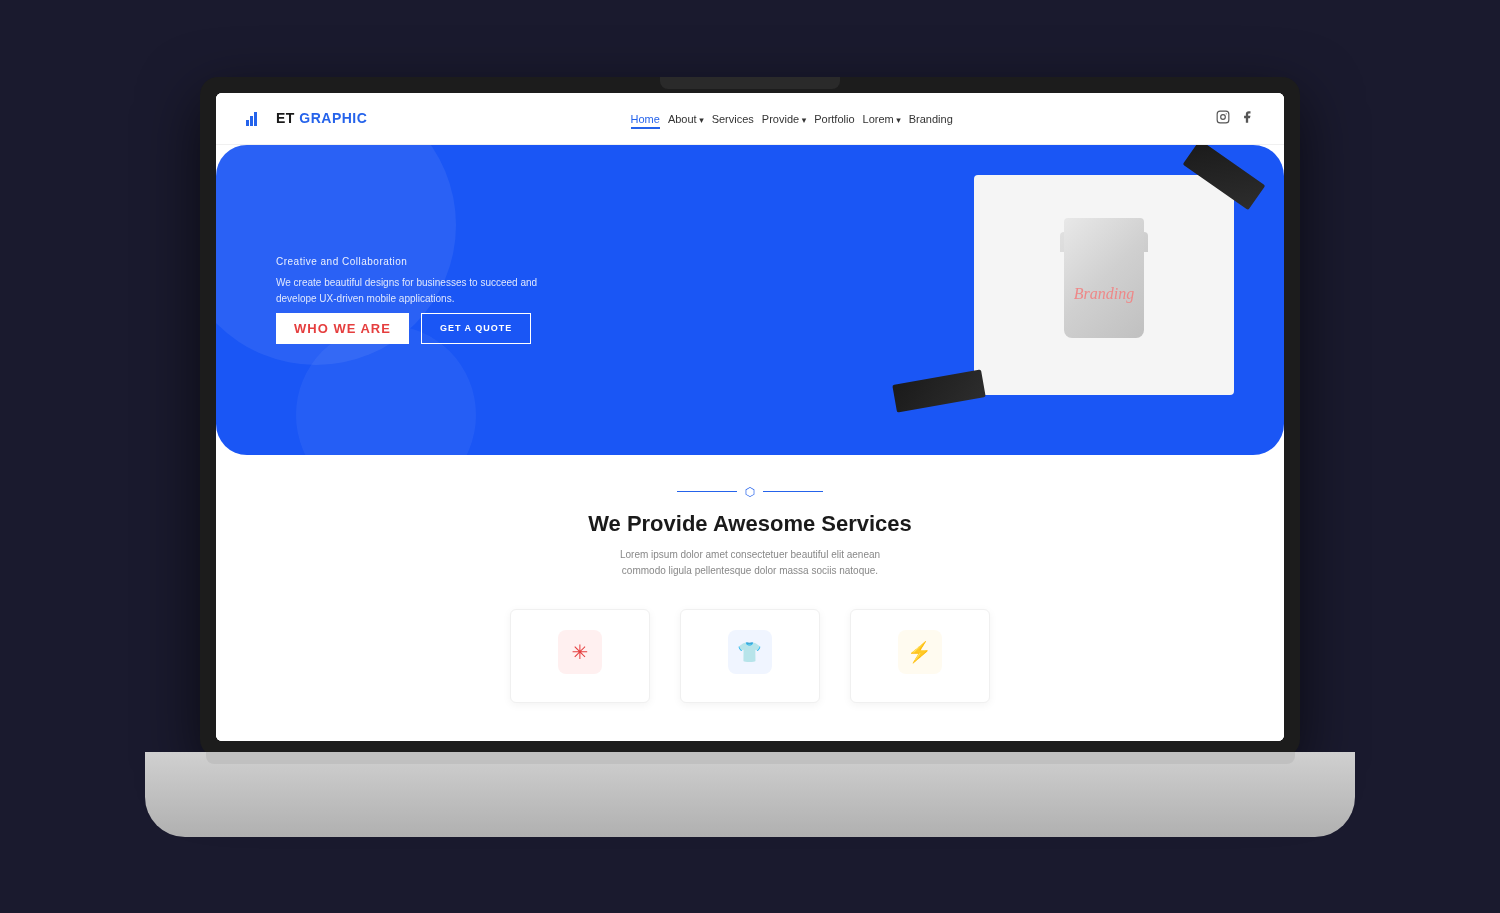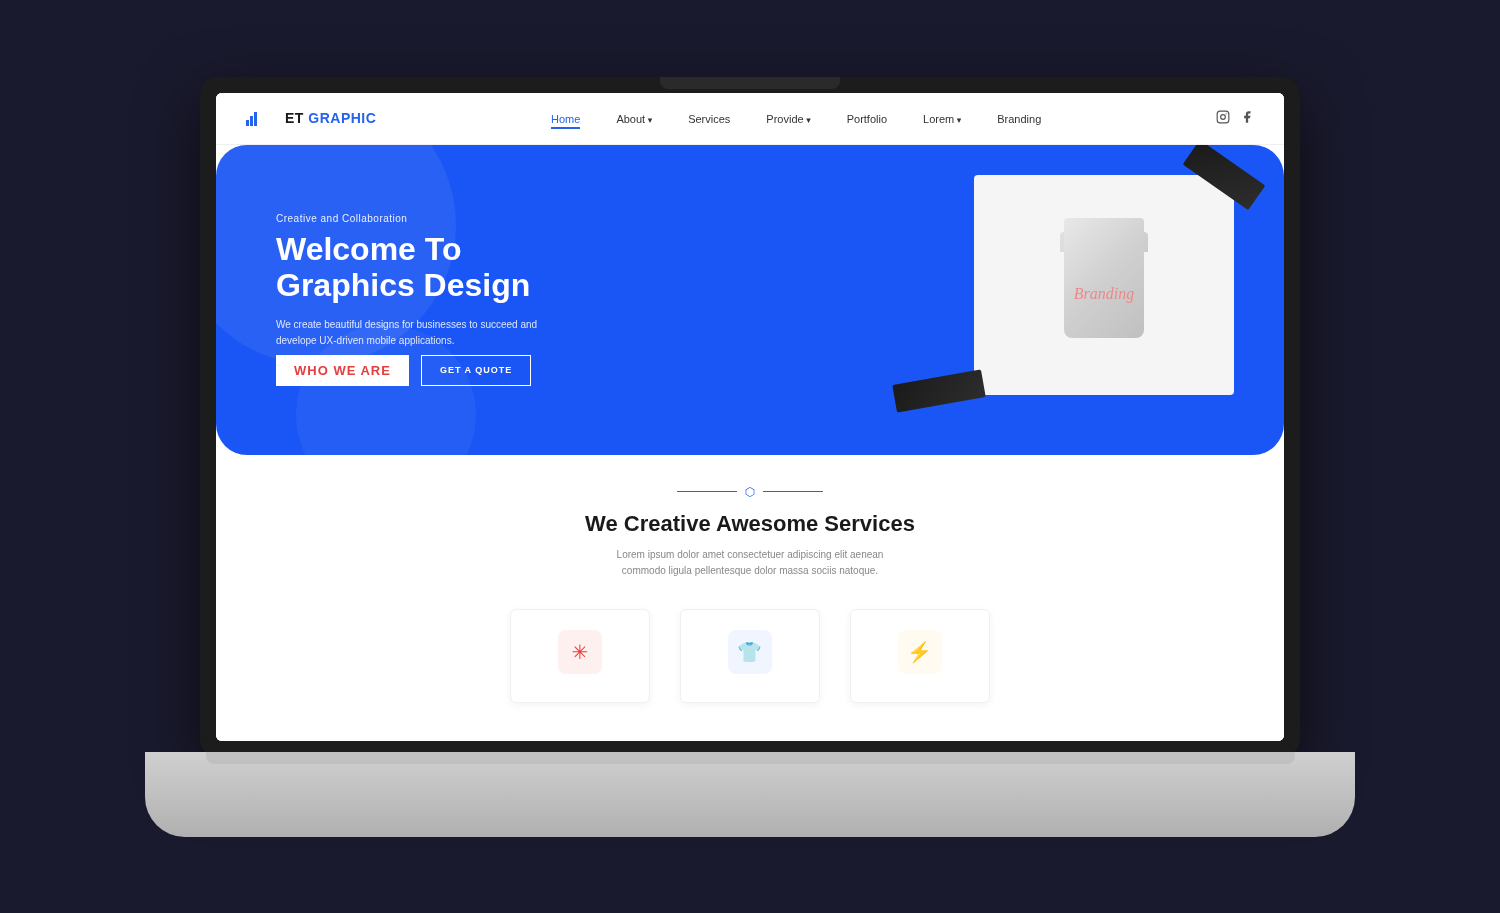--- a/index.html
+++ b/index.html
@@ -96,7 +96,7 @@
     .logo {
       display: flex;
       align-items: center;
-      gap: 23px;
+      gap: 14px;
     }
 
     .logo-icon {

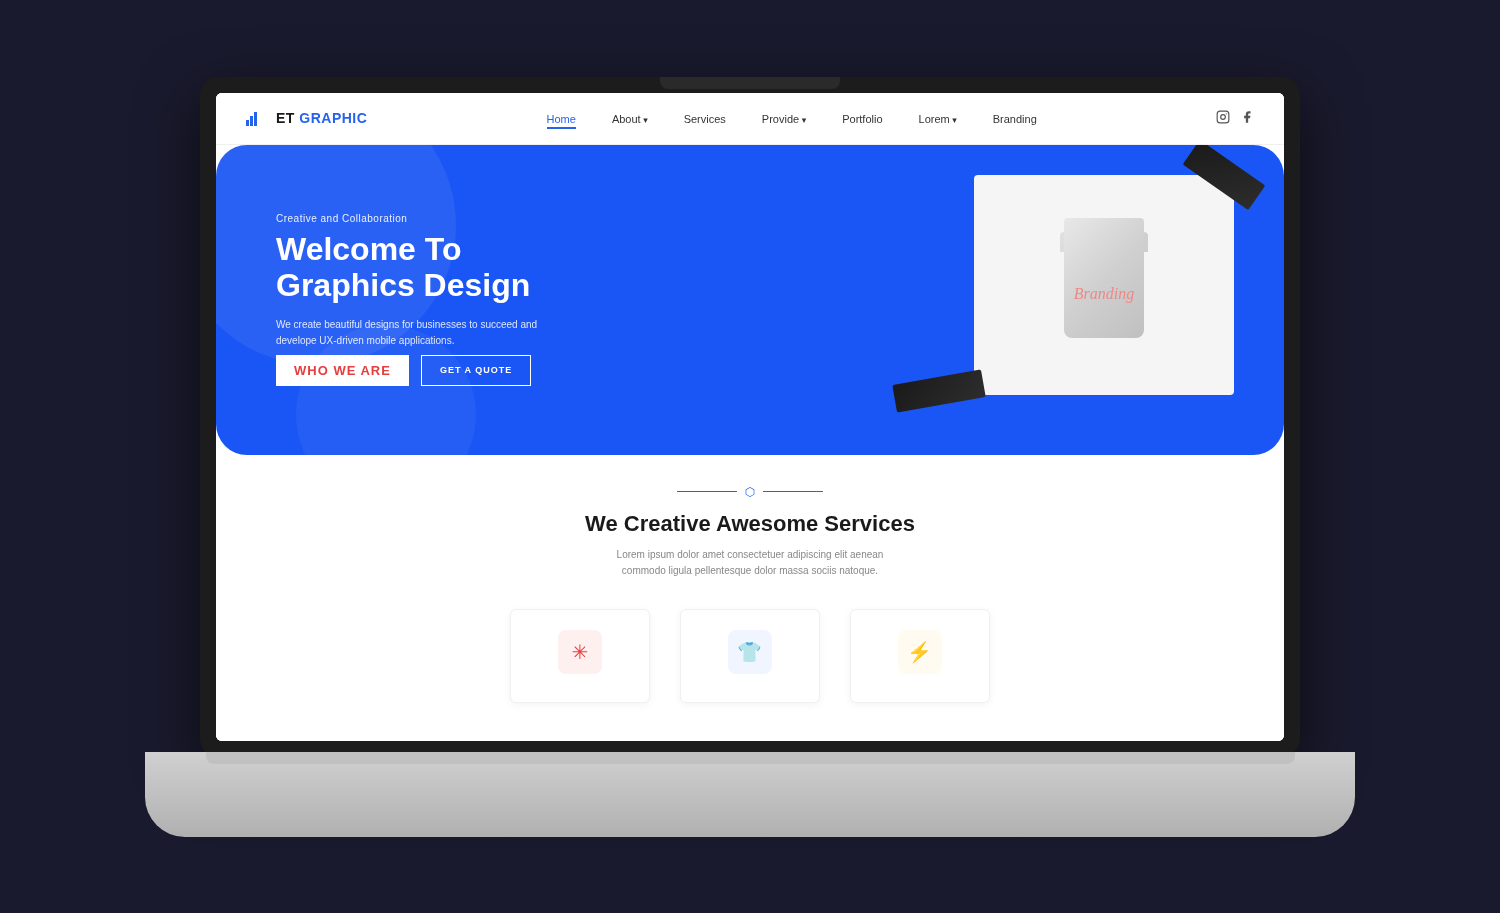--- a/index.html
+++ b/index.html
@@ -120,7 +120,7 @@
     .nav-links {
       display: flex;
       align-items: flex-start;
-      gap: 36px;
+      gap: 8px;
       list-style: none;
     }
 

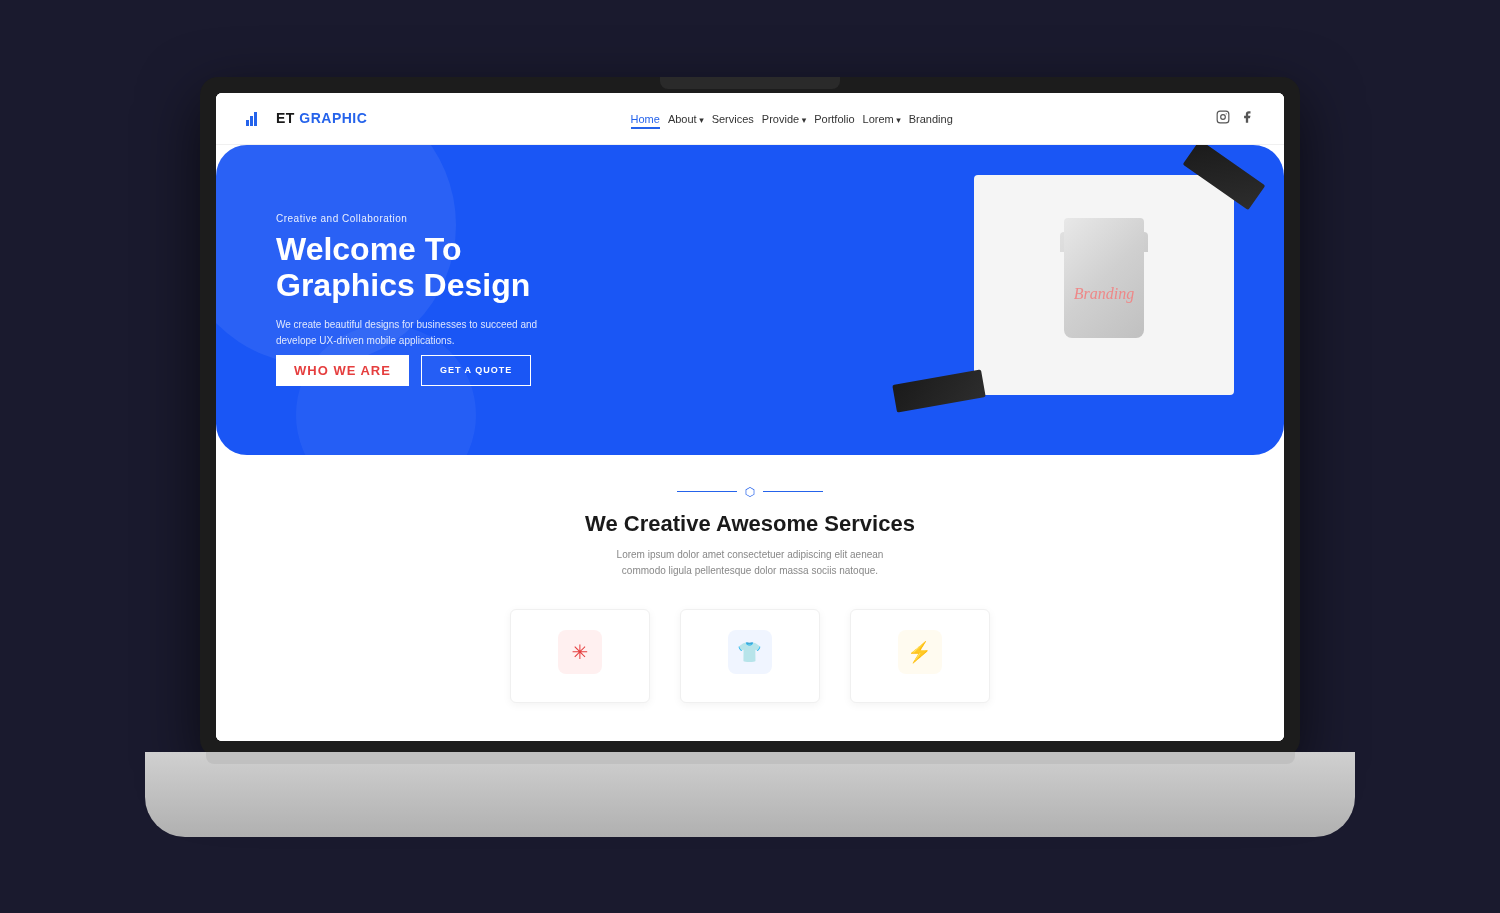--- a/index.html
+++ b/index.html
@@ -479,10 +479,6 @@
 
           <div class="hero-content">
             <p class="hero-subtitle">Creative and Collaboration</p>
-            <h1 class="hero-title">
-              <span>Welcome To</span><br>
-              <span>Graphics Design</span>
-            </h1>
             <p class="hero-desc">We create beautiful designs for businesses to succeed and develope UX-driven mobile applications.</p>
             <div class="hero-buttons">
               <button class="btn-who">WHO WE ARE</button>

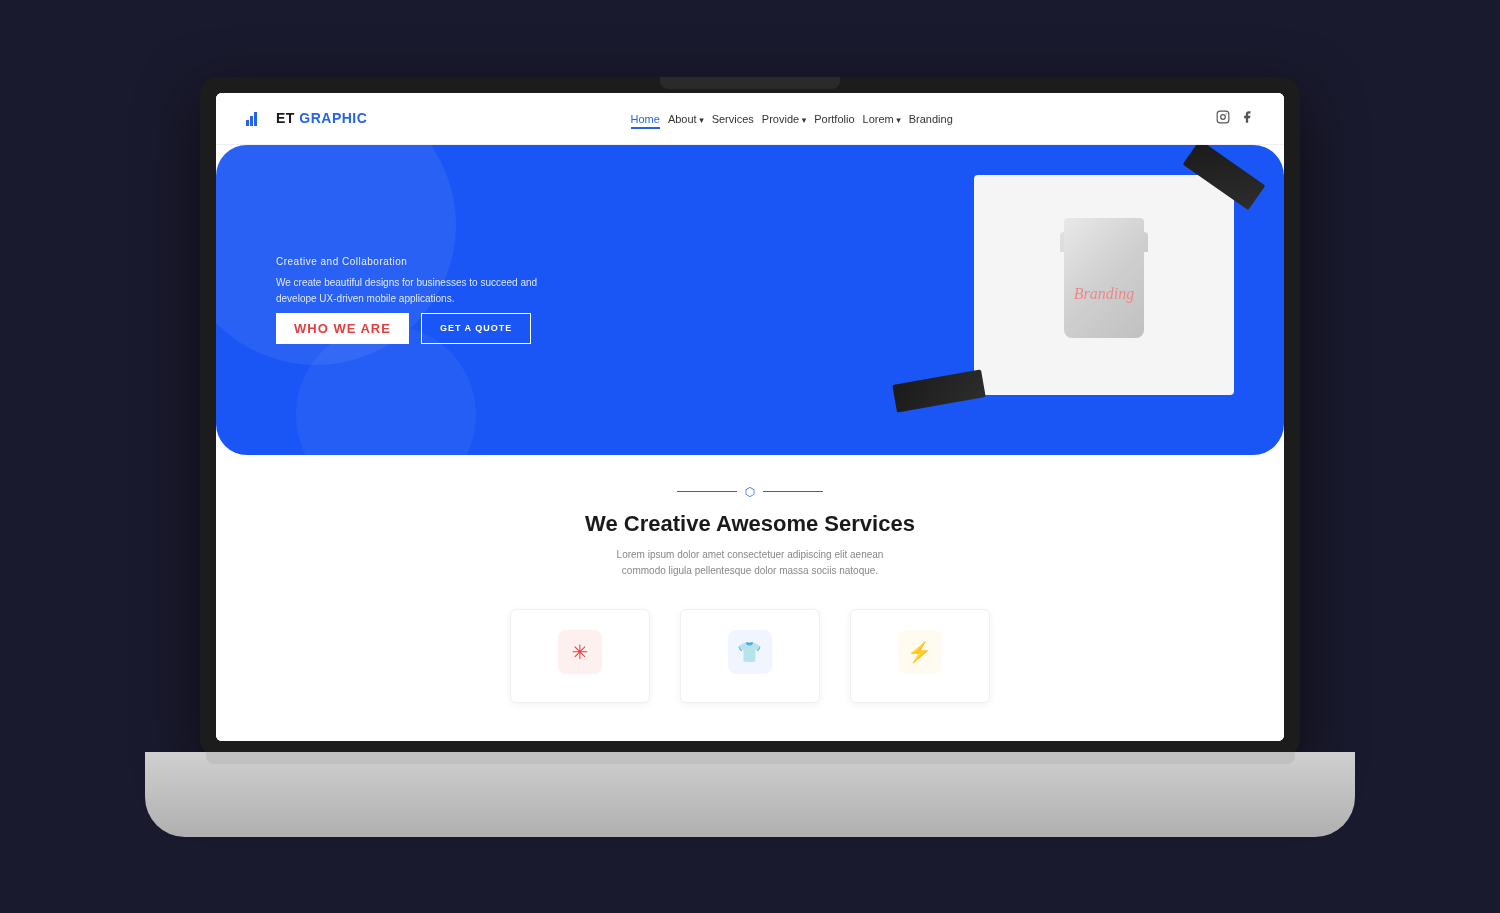--- a/index.html
+++ b/index.html
@@ -507,7 +507,7 @@
             <span class="divider-icon">⬡</span>
             <div class="divider-line"></div>
           </div>
-          <h2 class="section-title">We Creative Awesome Services</h2>
+          <h2 class="section-title">We Provide Awesome Services</h2>
           <p class="section-desc">Lorem ipsum dolor amet consectetuer adipiscing elit aenean commodo ligula pellentesque dolor massa sociis natoque.</p>
 
           <div class="services-grid">

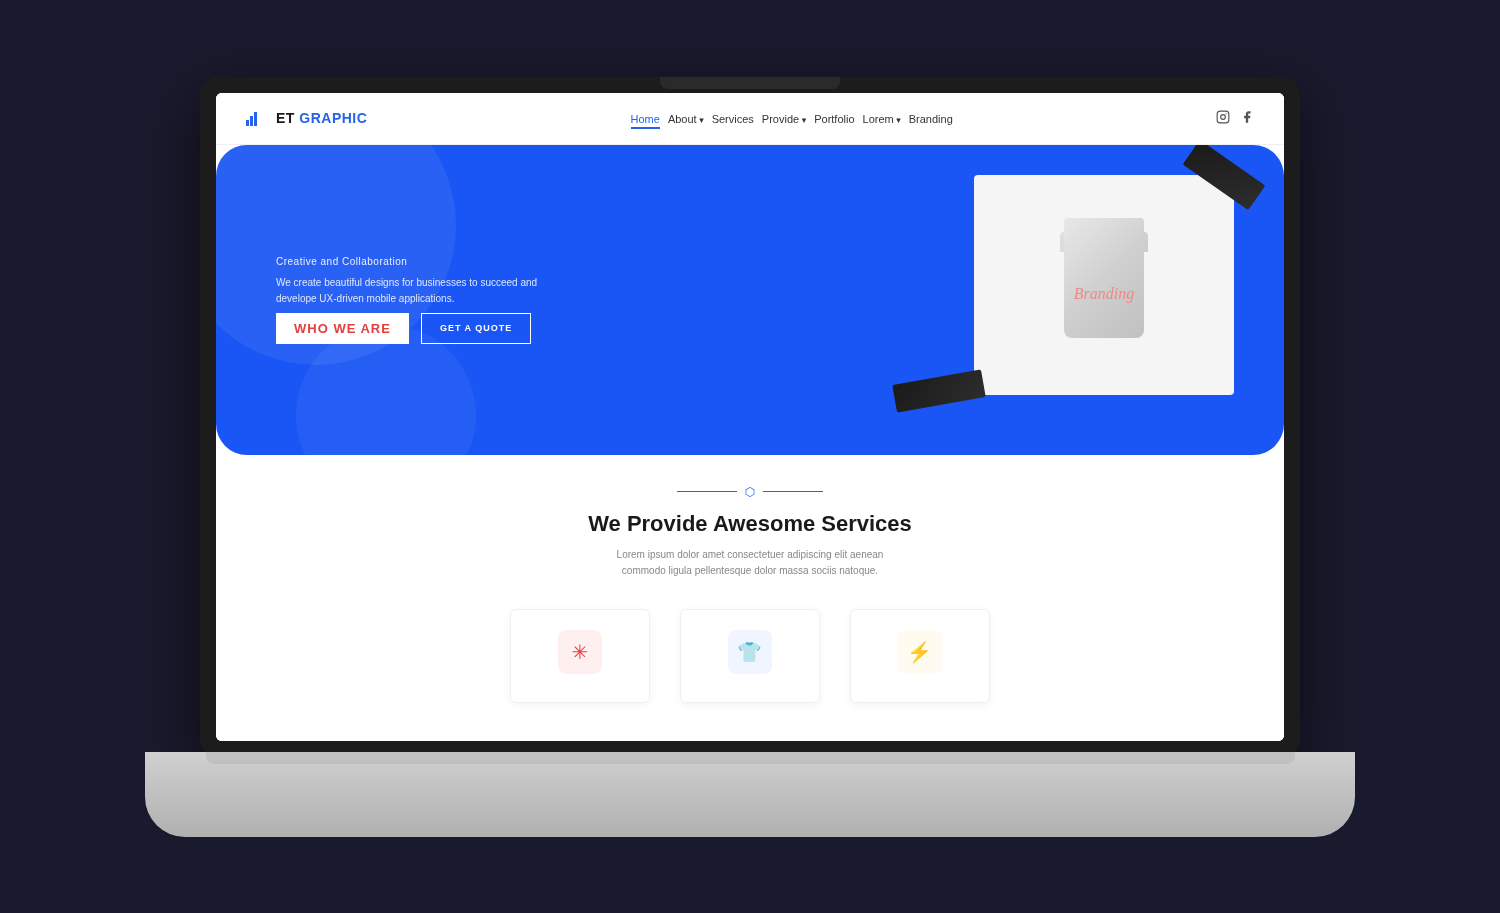--- a/index.html
+++ b/index.html
@@ -508,7 +508,7 @@
             <div class="divider-line"></div>
           </div>
           <h2 class="section-title">We Provide Awesome Services</h2>
-          <p class="section-desc">Lorem ipsum dolor amet consectetuer adipiscing elit aenean commodo ligula pellentesque dolor massa sociis natoque.</p>
+          <p class="section-desc">Lorem ipsum dolor amet consectetuer beautiful elit aenean commodo ligula pellentesque dolor massa sociis natoque.</p>
 
           <div class="services-grid">
             <div class="service-card">

